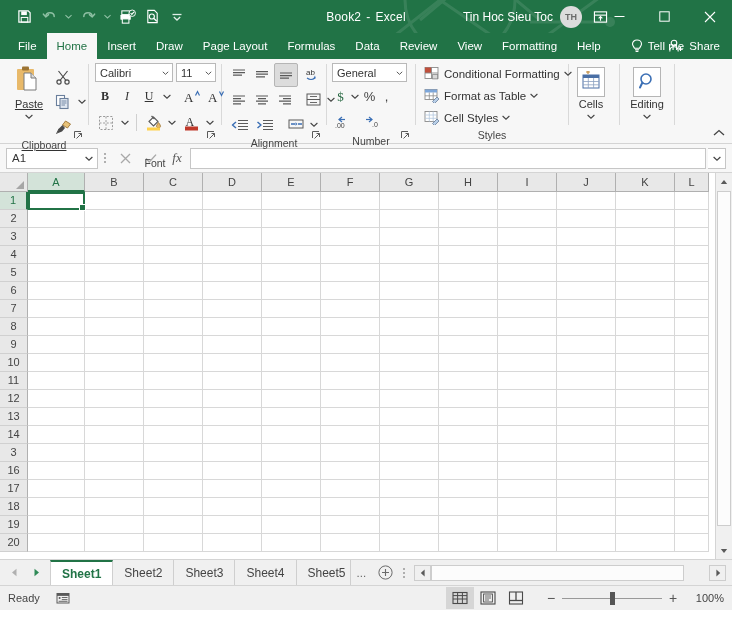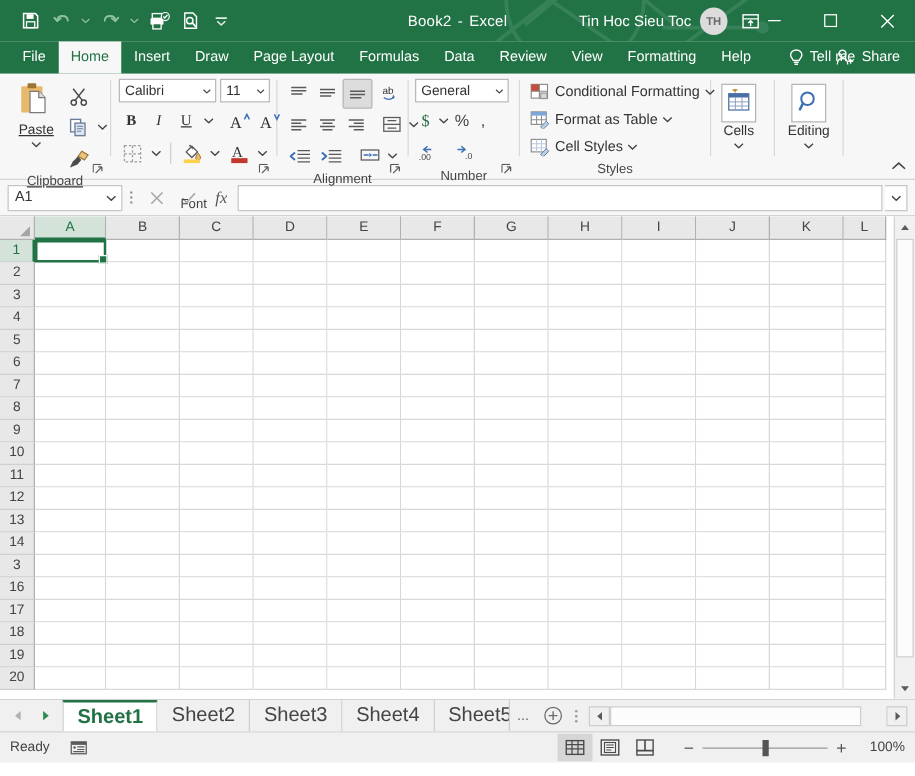--- a/index.html
+++ b/index.html
@@ -200,7 +200,7 @@
   .navb{width:20px;height:20px;display:flex;align-items:center;justify-content:center;cursor:pointer;}
   .stabs{display:flex;align-items:stretch;}
   .stab{
-    display:flex;align-items:center;padding:0 11px;font-size:16px;color:#444;
+    display:flex;align-items:center;padding:0 11px;font-size:12px;color:#444;
     cursor:pointer;background:#f0f0f0;border-right:1px solid #cfcfcf;position:relative;
   }
   .stab.active{

